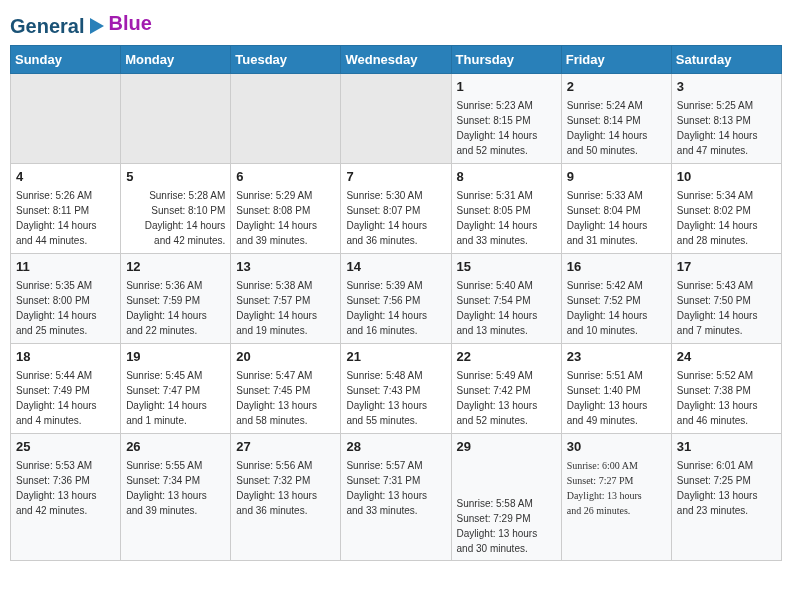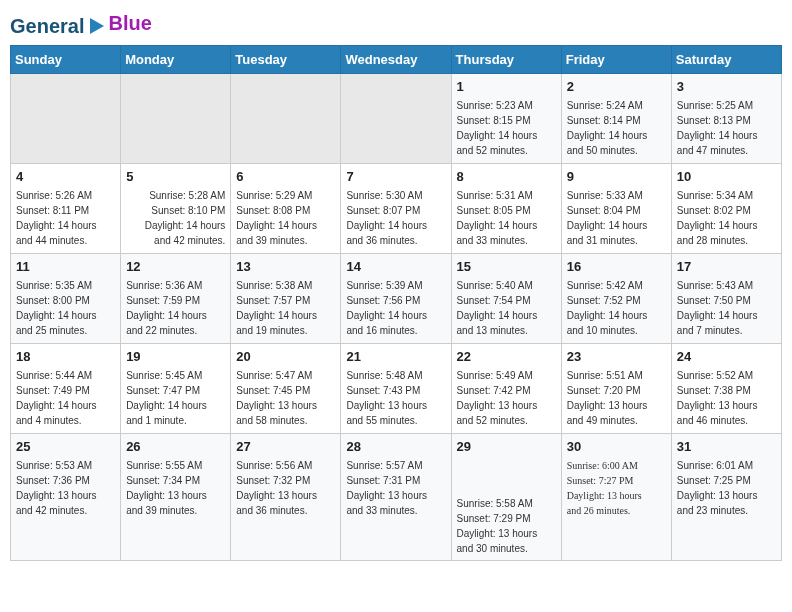--- a/index.html
+++ b/index.html
@@ -287,7 +287,7 @@
         <td>
           <span class="day-num">23</span>
           <div class="day-info" style="white-space: pre-line;">Sunrise: 5:51 AM
-Sunset: 7:20 PM
+Sunset: 1:40 PM
 Daylight: 13 hours
 and 49 minutes.</div>
         </td>

